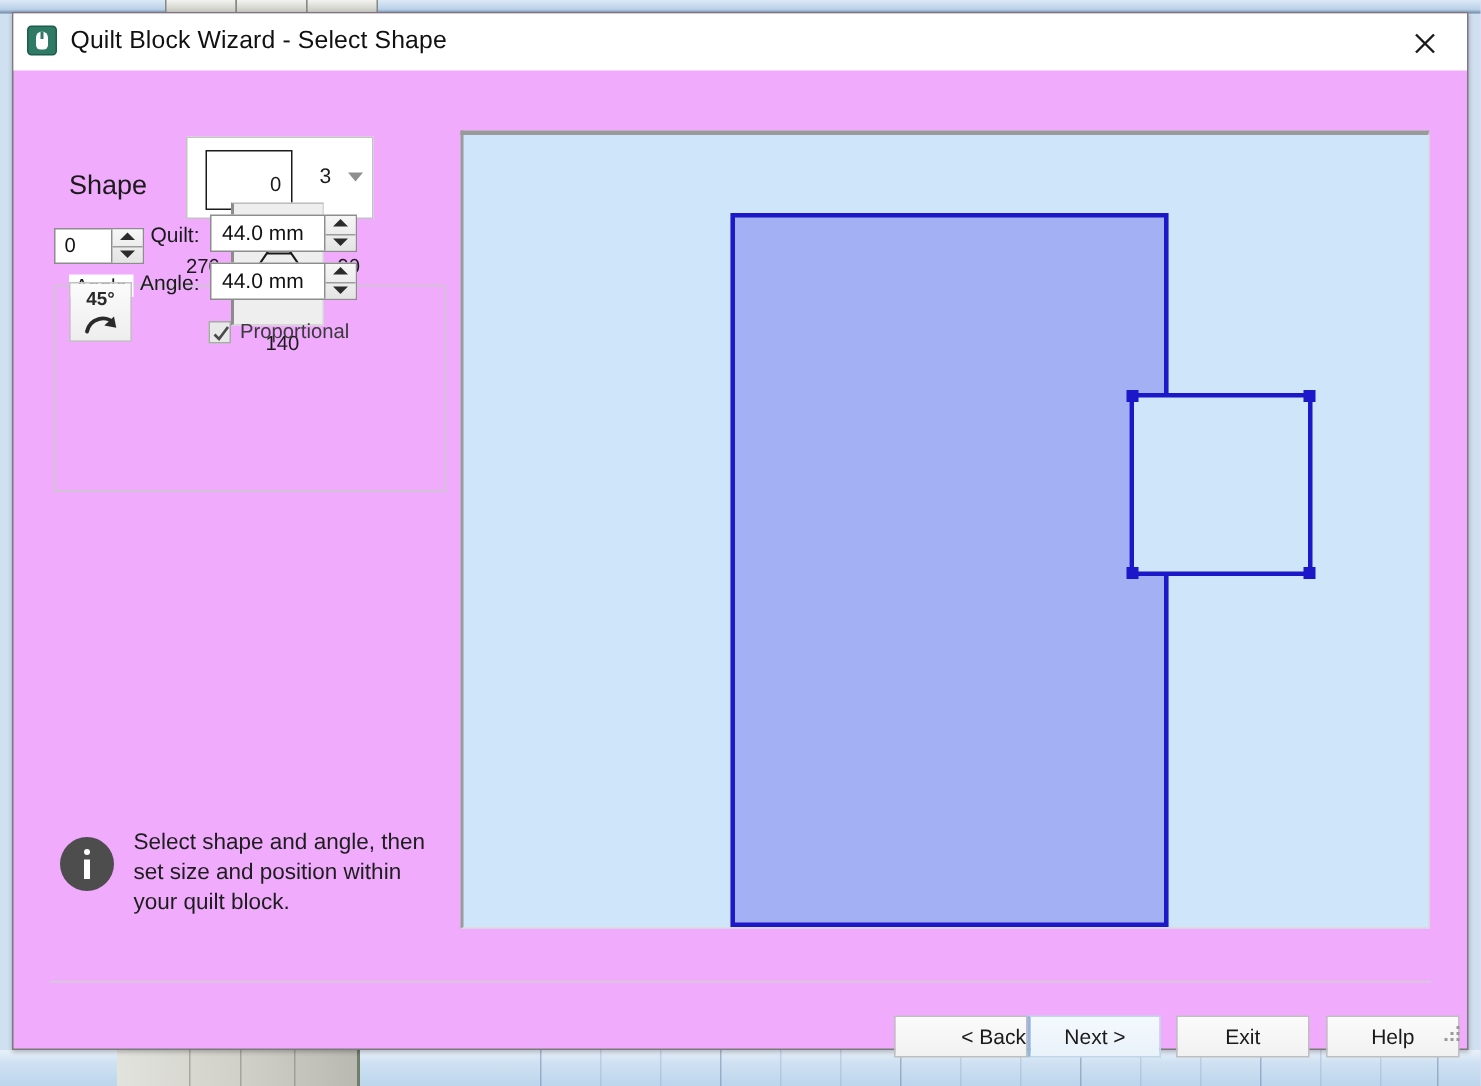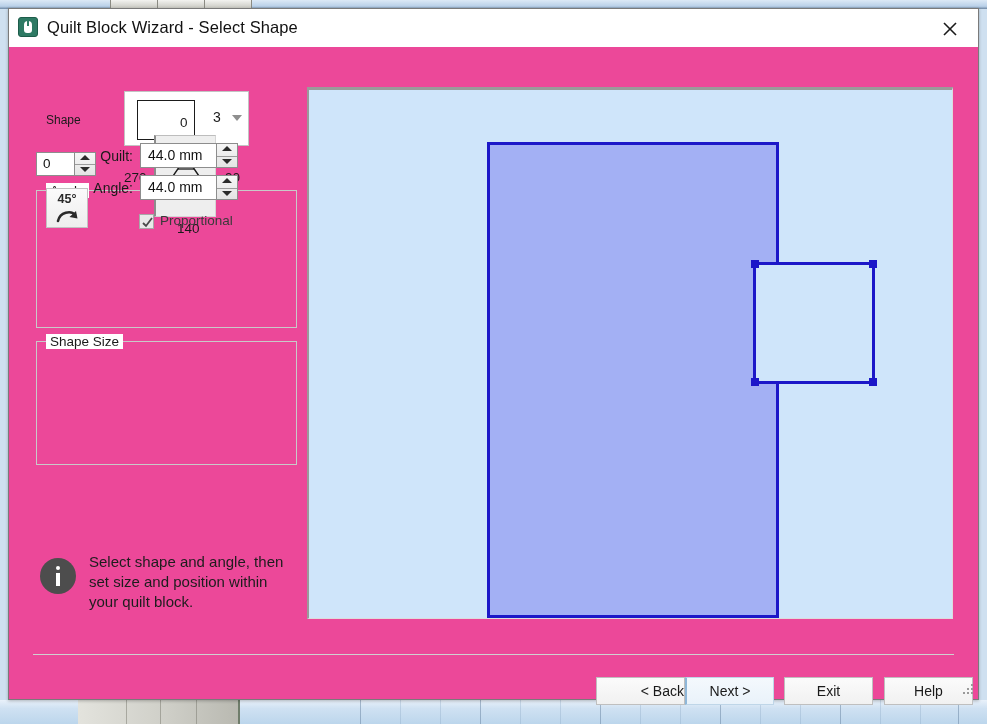--- a/index.html
+++ b/index.html
@@ -66,7 +66,7 @@
     top: 8px;
     width: 971px;
     height: 692px;
-    background: #ec4899;
+    background: #f0abfc;
     border: 1px solid #7a7a7a;
     box-sizing: border-box;
     box-shadow: 0 1px 3px rgba(0,0,0,.25);

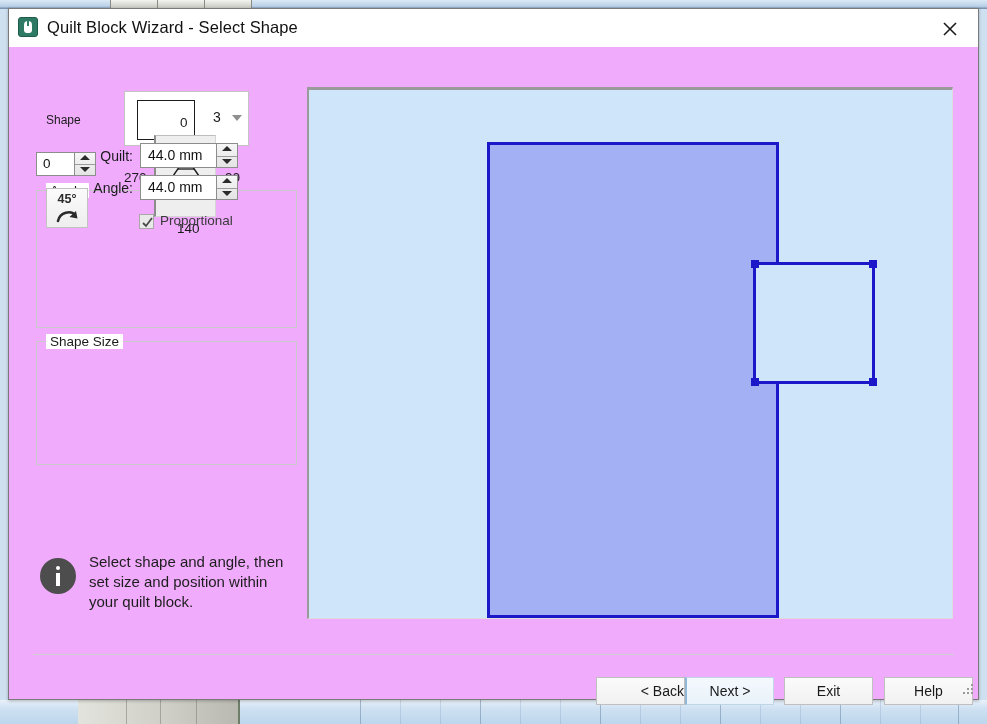--- a/index.html
+++ b/index.html
@@ -134,7 +134,7 @@
   .shape-label {
     position: absolute;
     left: 37px; top: 66px;
-    font-size: 12px;
+    font-size: 18px;
     color: #1a1a1a;
   }
   #shape-combo {

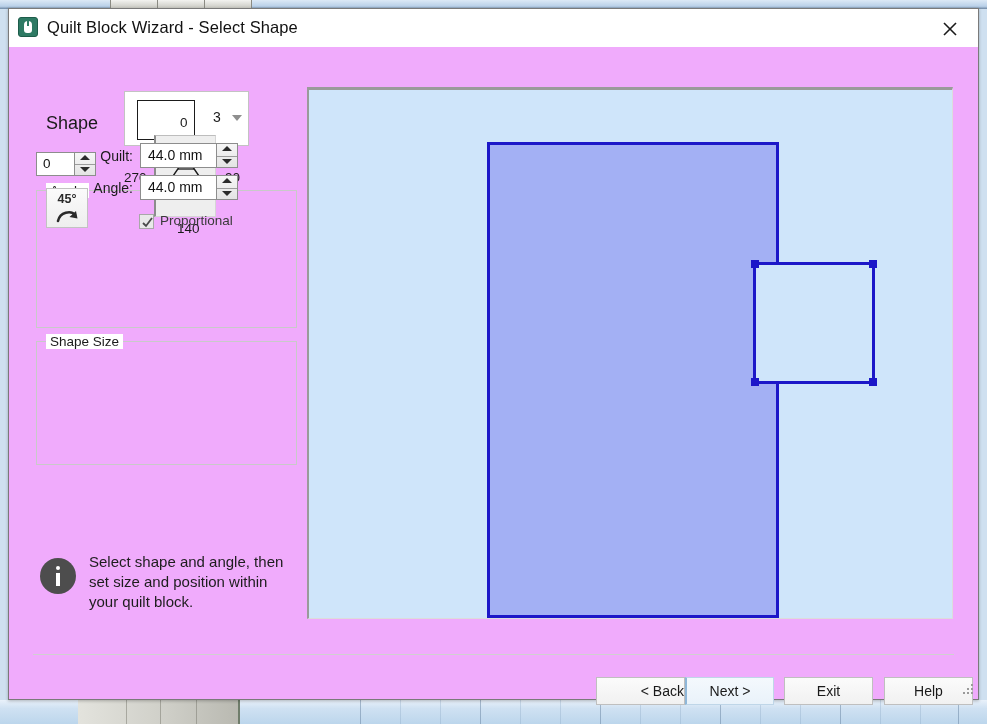--- a/index.html
+++ b/index.html
@@ -508,9 +508,6 @@
       <div class="dial-num" id="dial-180">140</div>
       <div class="dial-num" id="dial-270">270</div>
 
-      <div class="groupbox" id="size-group">
-        <div class="gb-title">Shape Size</div>
-      </div>
 
       <div class="size-row-label" id="w-label">Quilt:</div>
       <div class="spin-wrap" id="w-spin">

